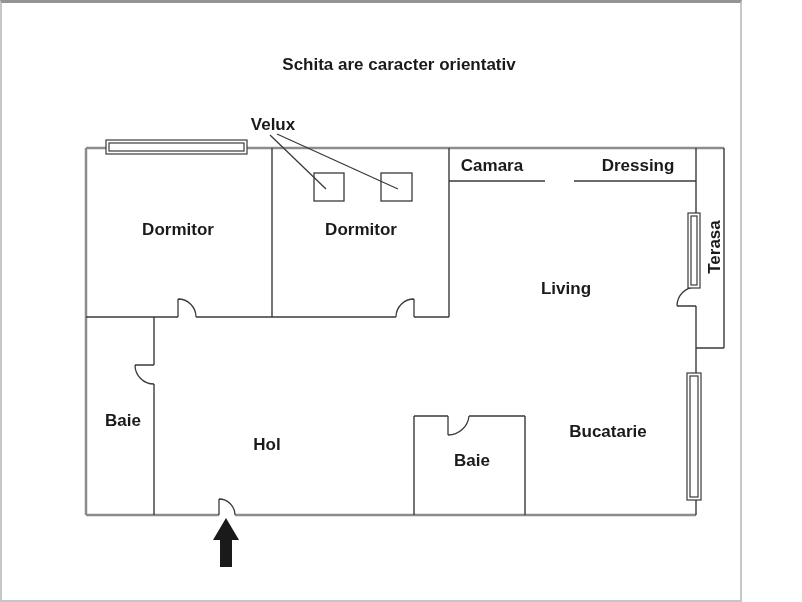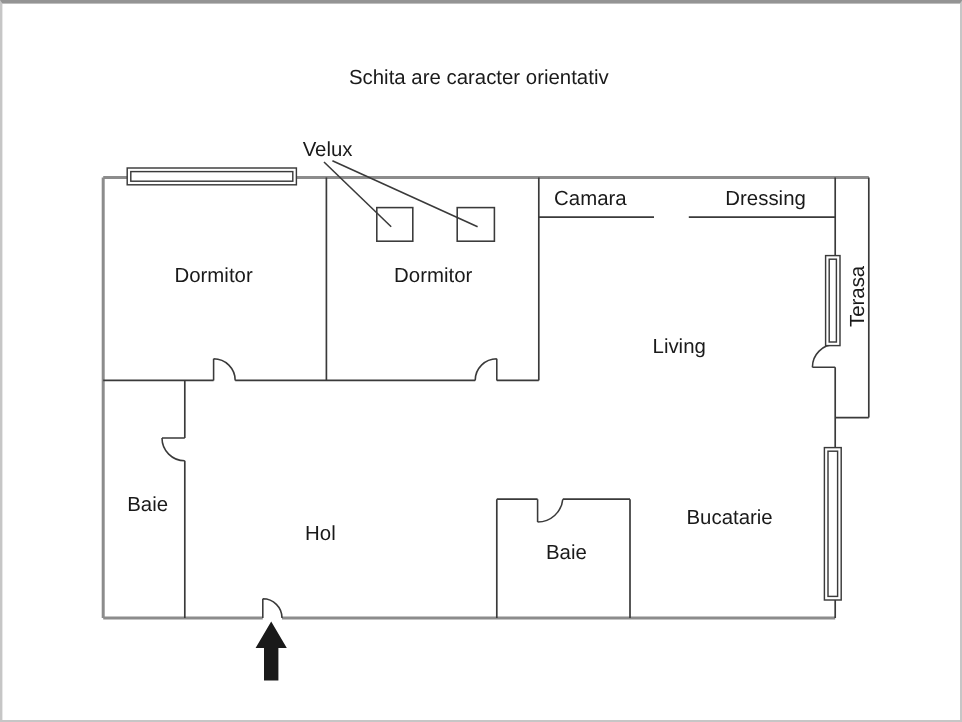--- a/index.html
+++ b/index.html
@@ -5,13 +5,14 @@
   html,body{margin:0;padding:0;background:#ffffff;}
   .canvas{
     position:relative;
-    width:802px;height:602px;
+    width:742px;height:602px;
     box-sizing:border-box;
     background:#ffffff;
     border:2px solid #c6c6c6;
     border-top:3px solid #949494;
     font-family:"Liberation Sans", sans-serif;
     overflow:hidden;
+    font-weight:bold;
   }
   svg{position:absolute;left:0;top:0;}
   text{font-family:"Liberation Sans", sans-serif;}

